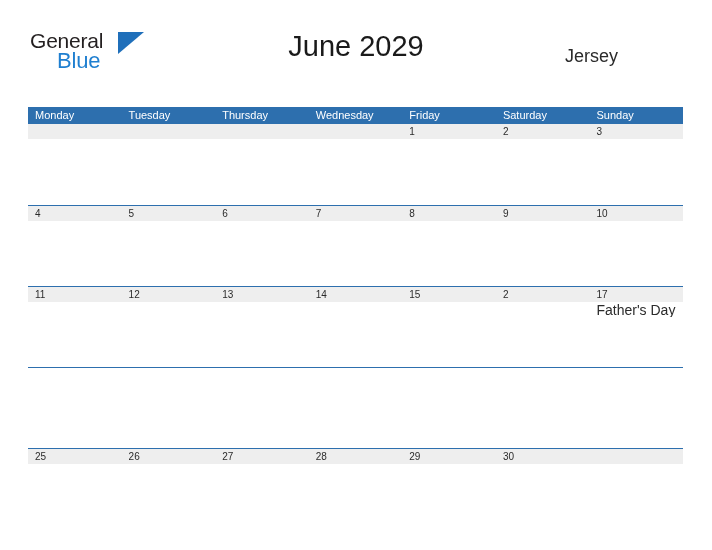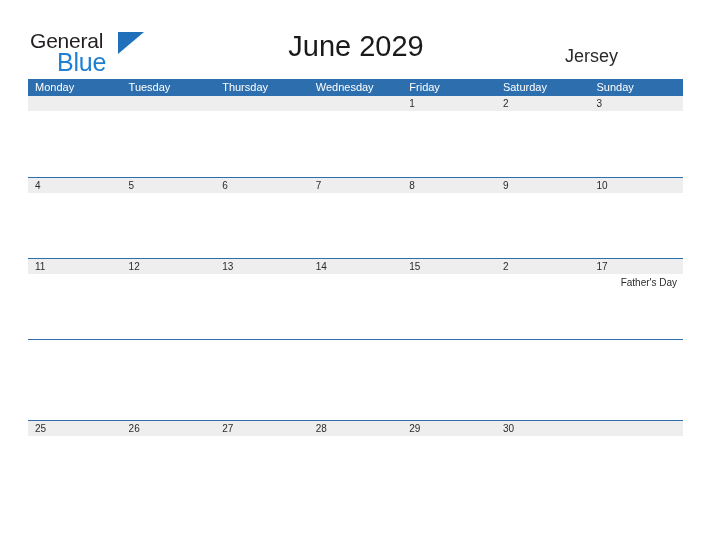--- a/index.html
+++ b/index.html
@@ -53,7 +53,7 @@
     position: absolute;
     left: 27px;
     top: 20px;
-    font-size: 25px;
+    font-size: 22px;
     color: #1f7fd0;
     letter-spacing: -0.2px;
     font-weight: 400;

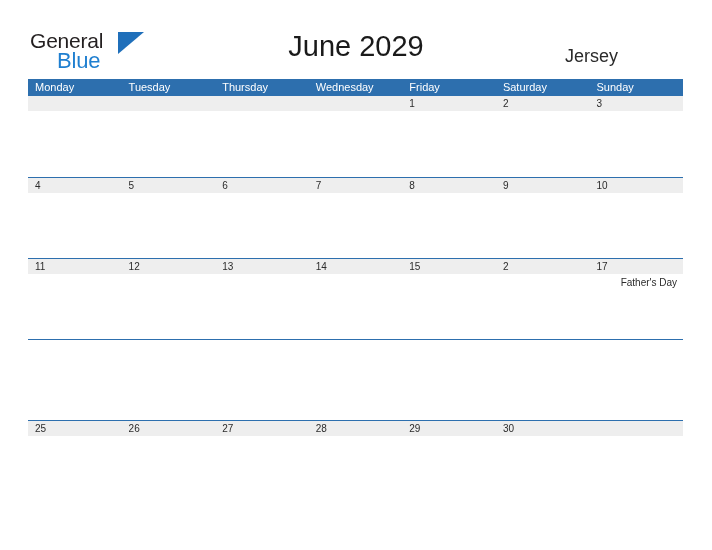--- a/index.html
+++ b/index.html
@@ -100,6 +100,7 @@
     width: 100%;
     background: #2d6fae;
     height: 17px;
+    margin-top: 28px;
   }
   .weekday-cell {
     flex: 1 1 0;

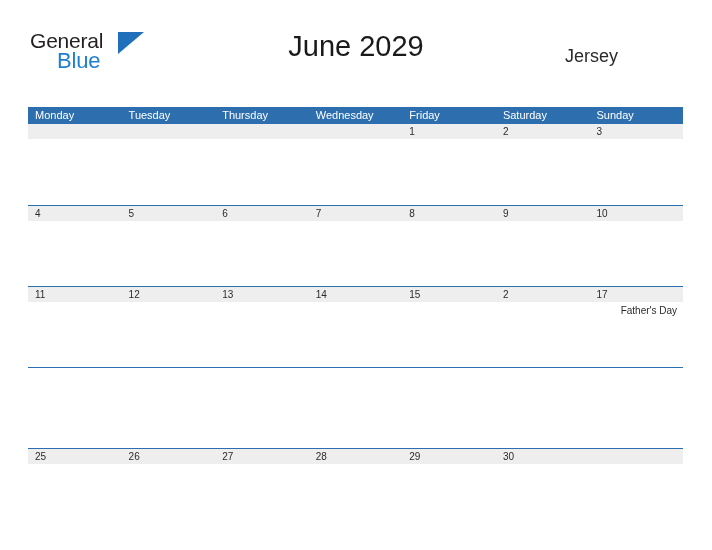--- a/index.html
+++ b/index.html
@@ -152,12 +152,11 @@
     box-sizing: border-box;
   }
   .event-text {
-    font-size: 10px;
+    font-size: 14px;
     line-height: 13px;
     color: #2b2b2b;
     white-space: nowrap;
     overflow: hidden;
-    text-align: right;
   }
 </style>
 </head>

